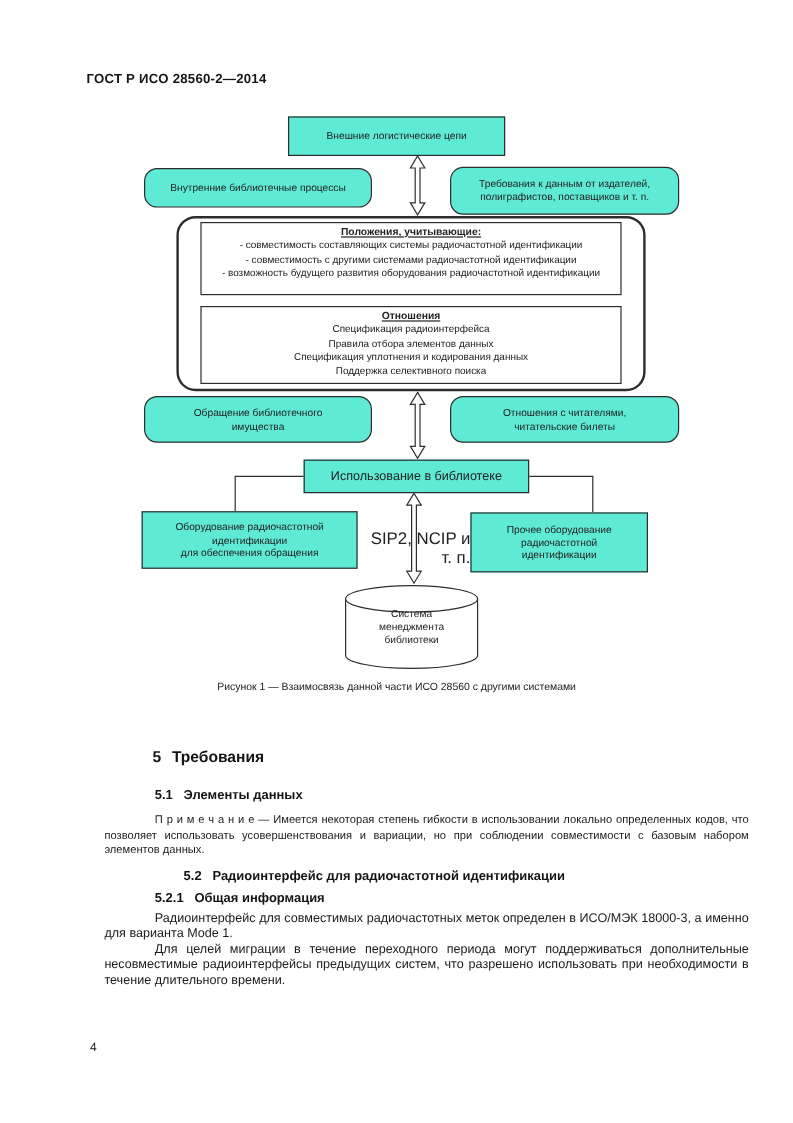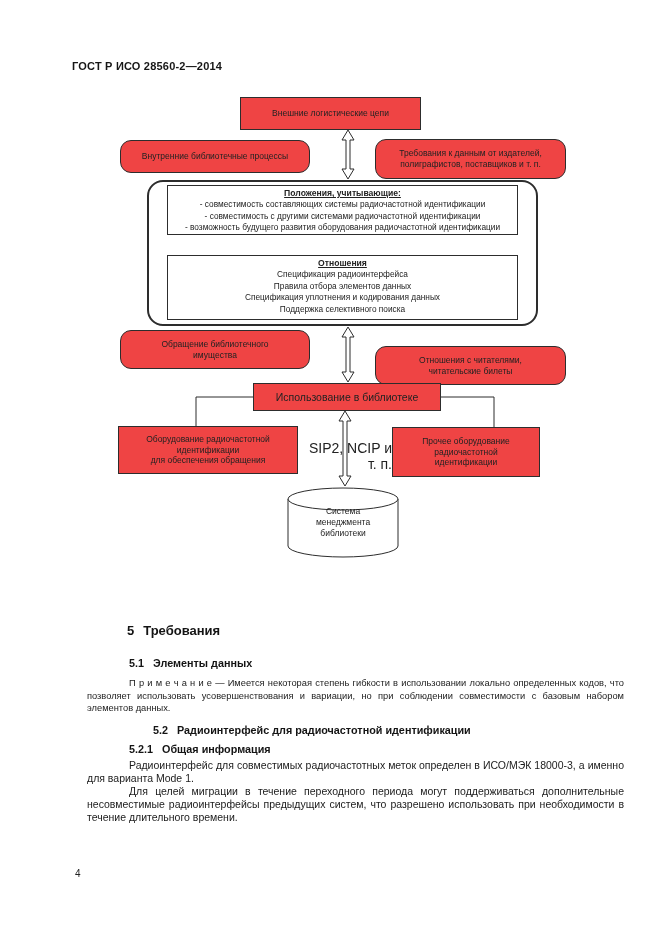--- a/index.html
+++ b/index.html
@@ -21,7 +21,7 @@
   .box {
     position:absolute;
     border:1px solid #2d2d2d;
-    background:#ef4444;
+    background:#5eead4;
     display:flex; flex-direction:column;
     align-items:center; justify-content:center;
     text-align:center;

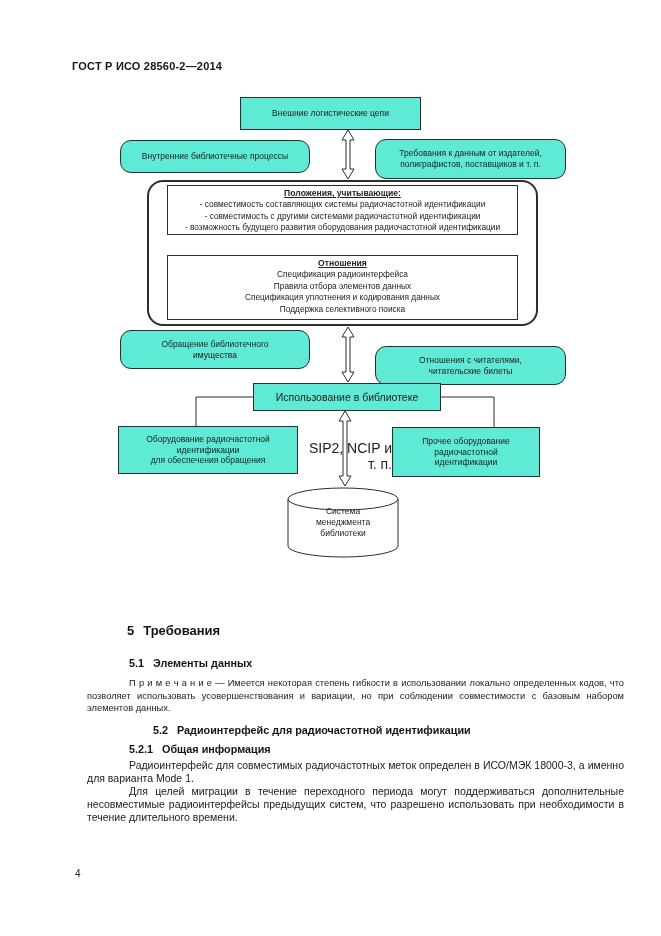--- a/index.html
+++ b/index.html
@@ -107,7 +107,7 @@
 
   <div class="container-box" style="left:147px; top:180px; width:391px; height:146px;"></div>
 
-  <div class="inner-box" style="left:167px; top:185px; width:351px; height:50px;">
+  <div class="inner-box" style="left:167px; top:185px; width:351px; height:61px;">
     <div class="inner-title">Положения, учитывающие:</div>
     <div>- совместимость составляющих системы радиочастотной идентификации</div>
     <div>- совместимость с другими системами радиочастотной идентификации</div>

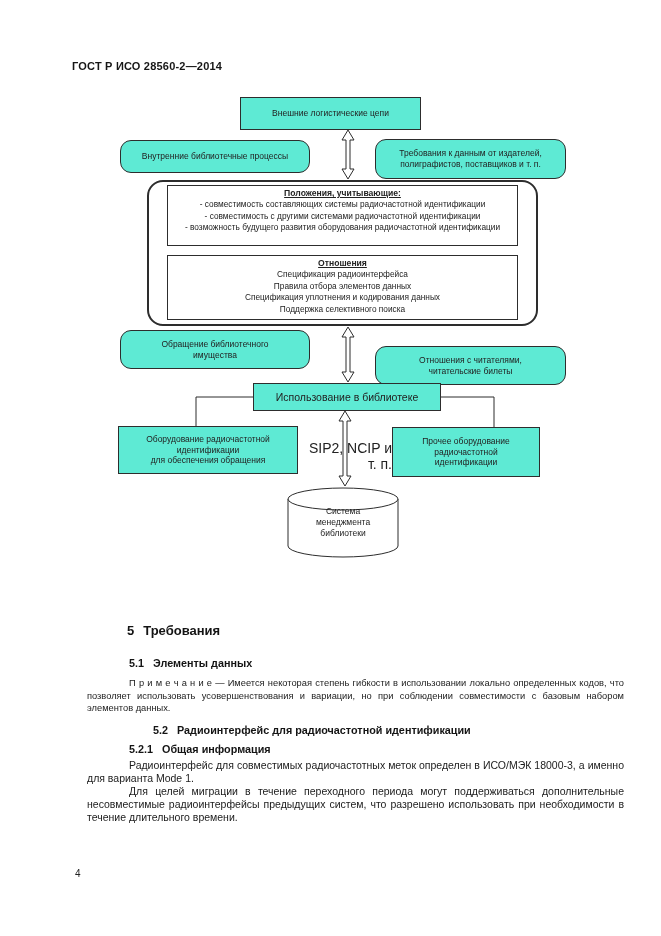--- a/index.html
+++ b/index.html
@@ -127,7 +127,7 @@
 имущества</span>
   </div>
 
-  <div class="box rounded" style="left:375px; top:330px; width:191px; height:39px;margin-top:16px;">
+  <div class="box rounded" style="left:375px; top:330px; width:191px; height:39px;">
     <span class="pre">Отношения с читателями,
 читательские билеты</span>
   </div>

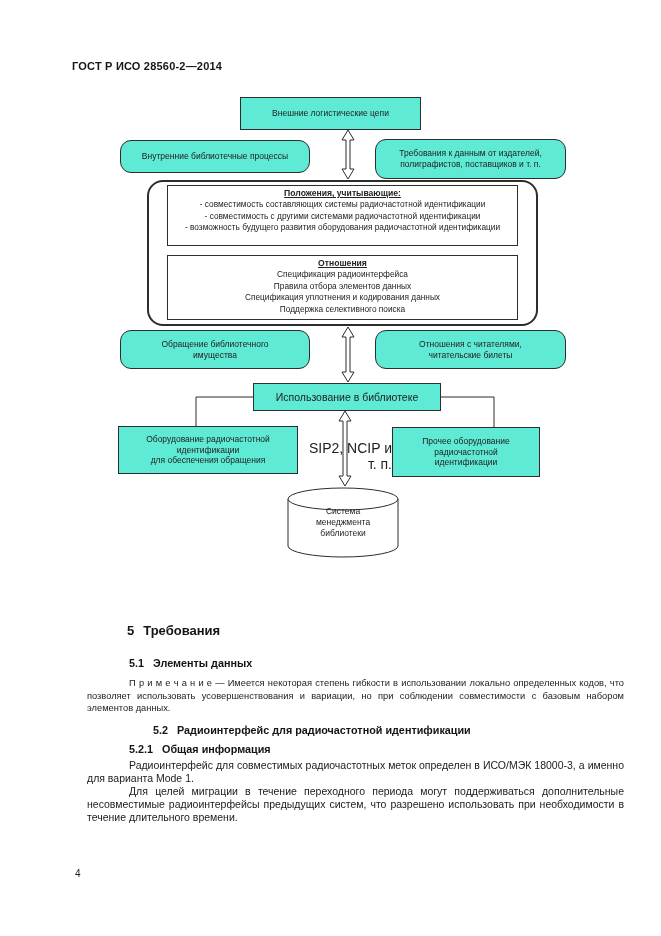--- a/index.html
+++ b/index.html
@@ -154,6 +154,7 @@
 менеджмента
 библиотеки</div>
 
+  <div class="caption">Рисунок 1 — Взаимосвязь данной части ИСО 28560 с другими системами</div>
 
   <div id="content">
     <div class="h1">

